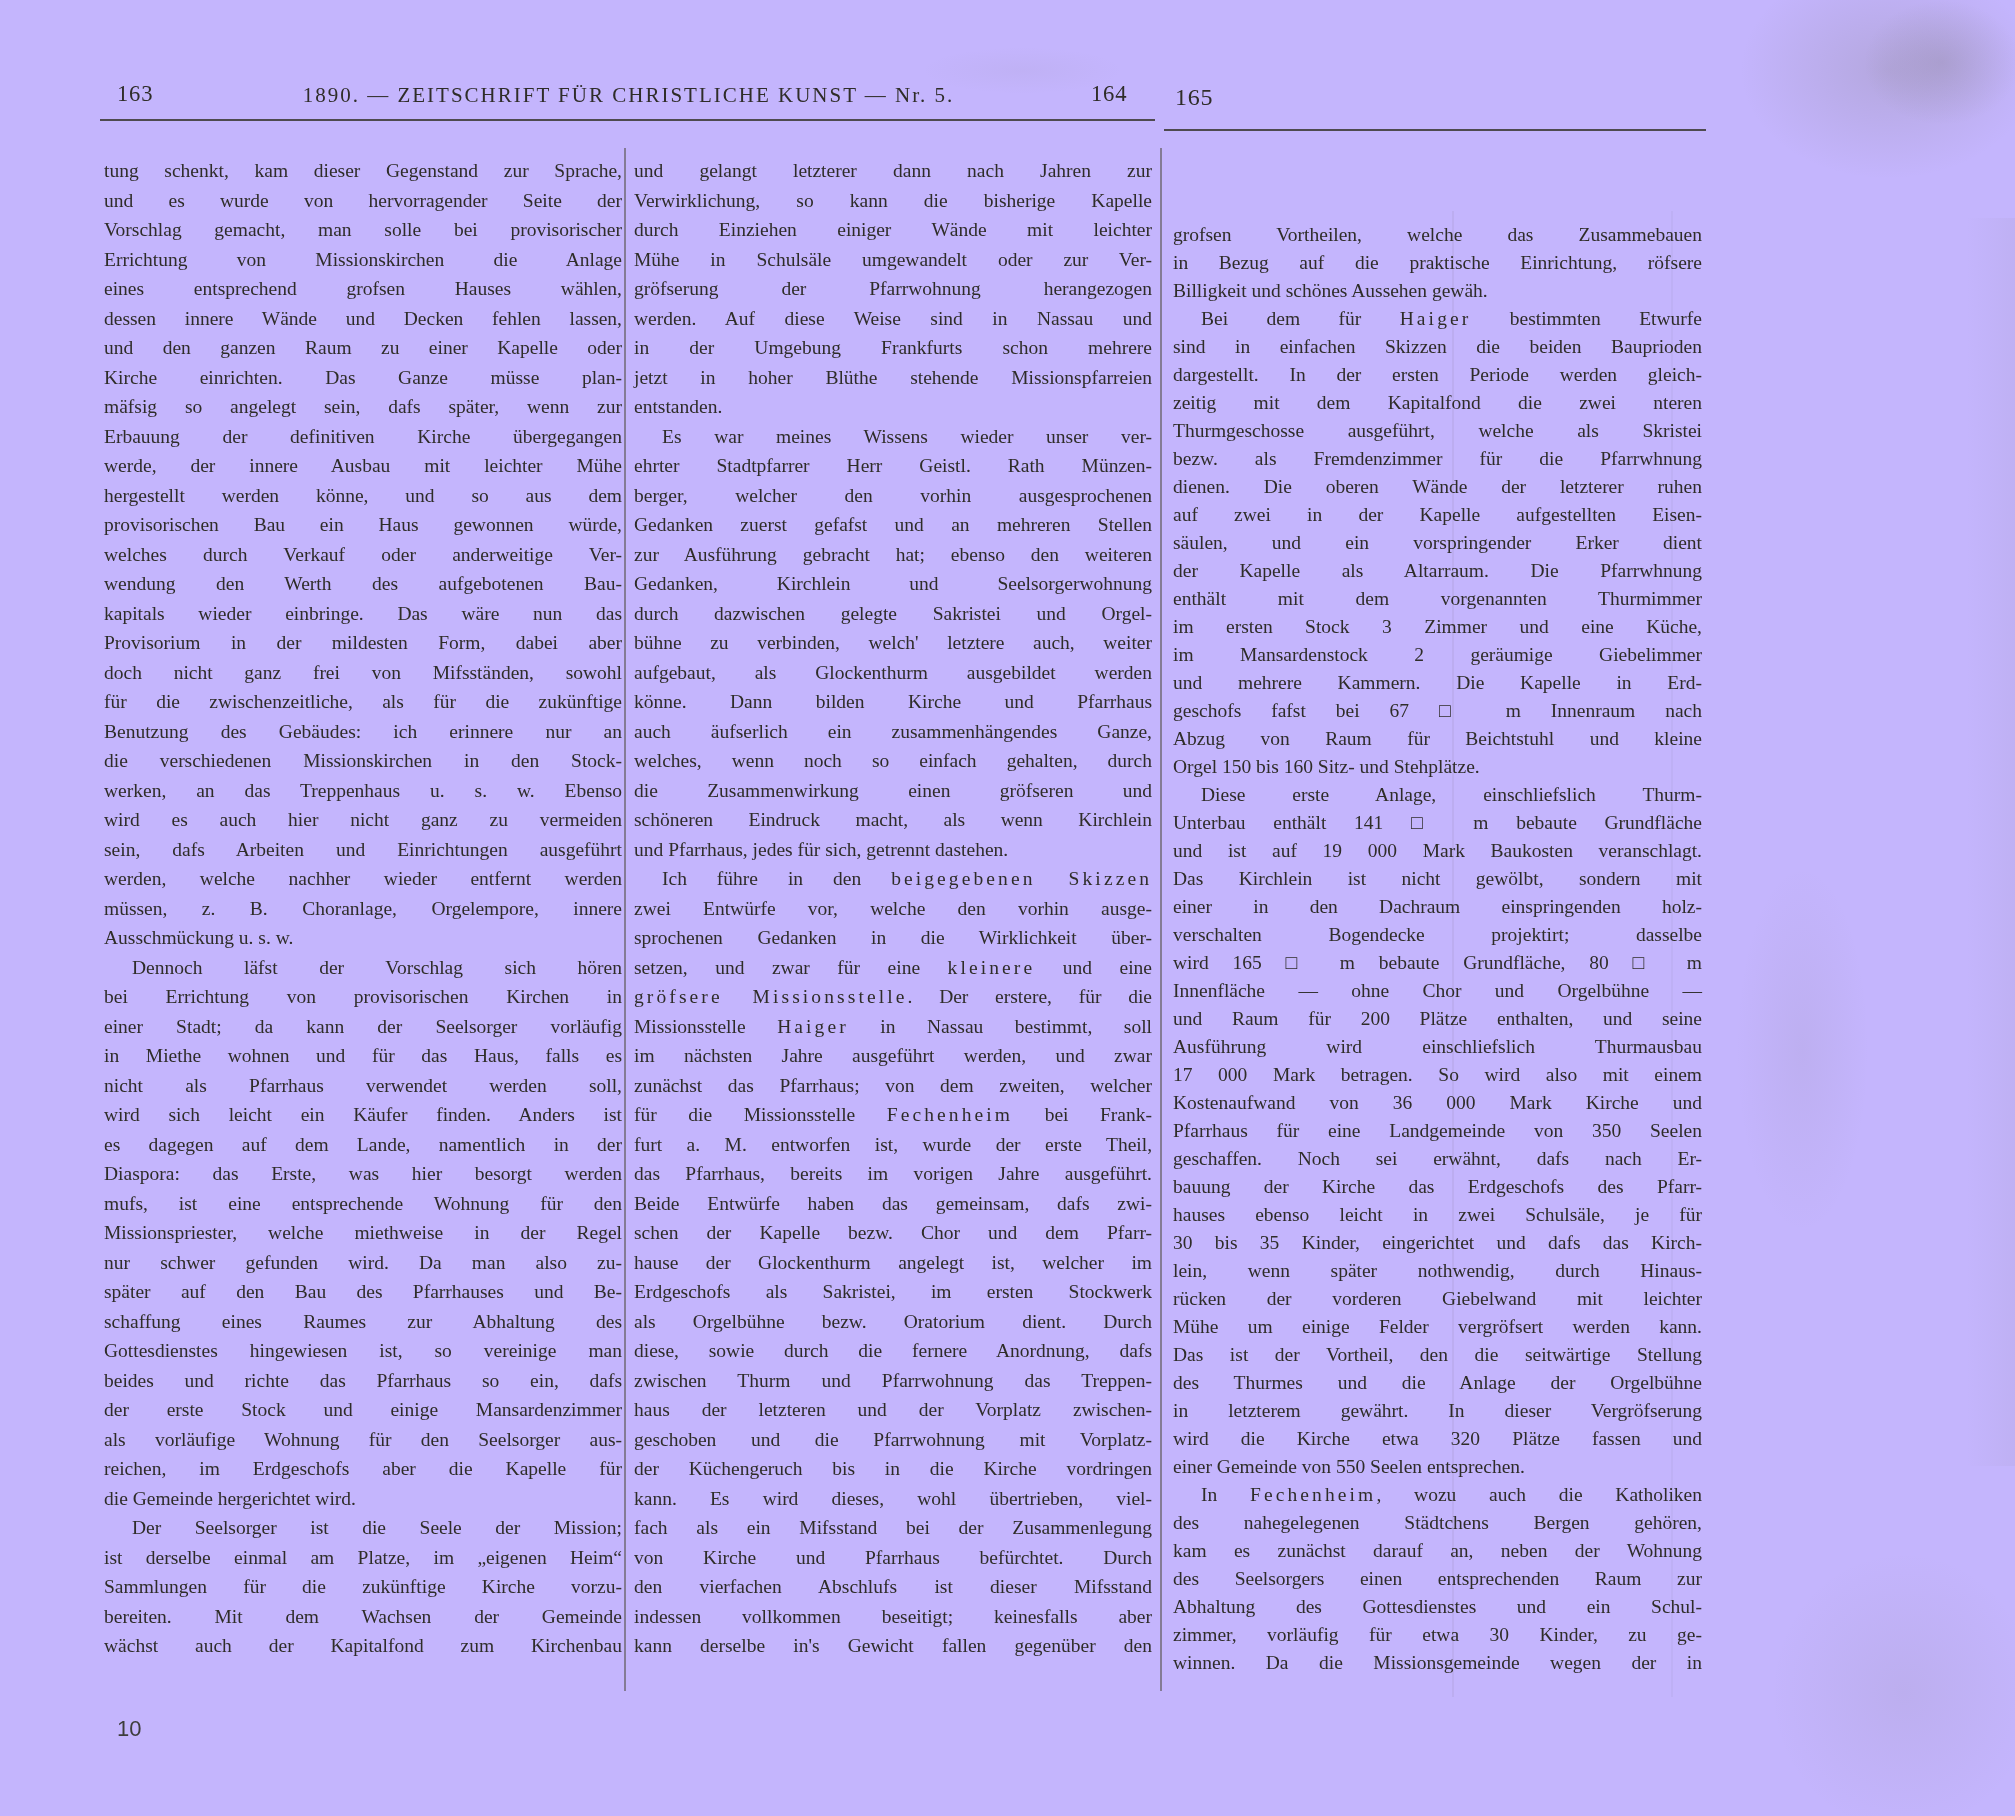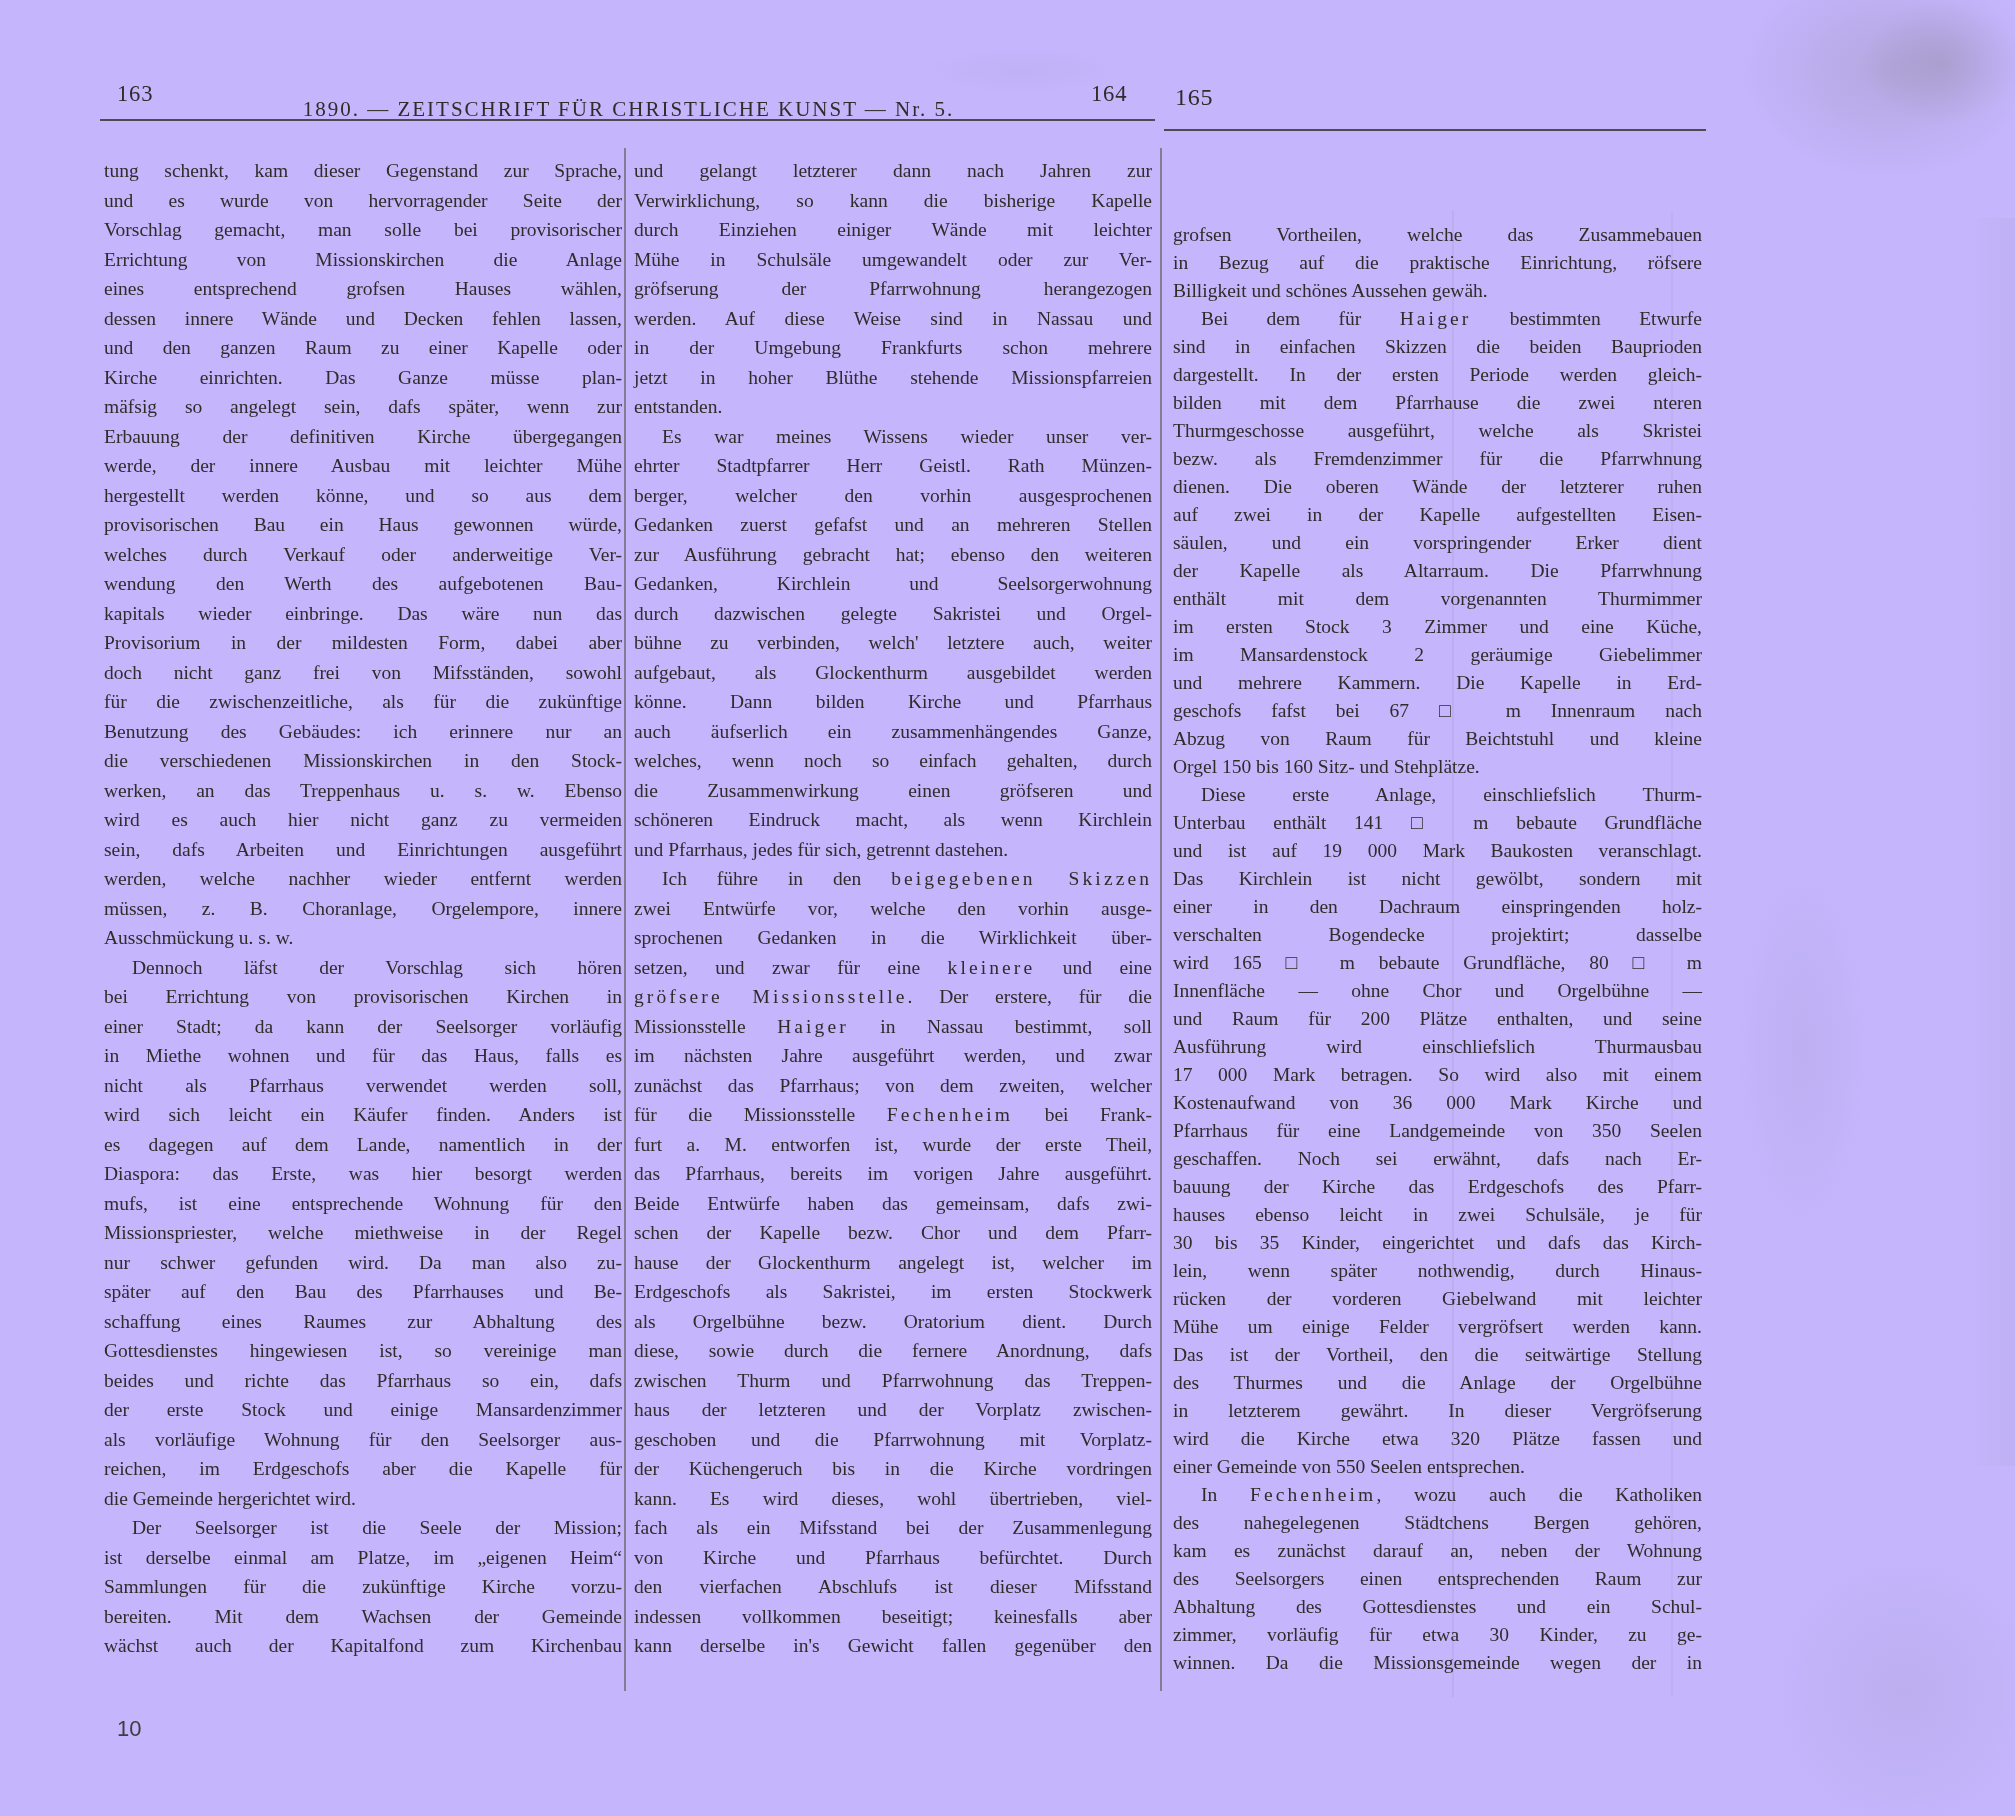--- a/index.html
+++ b/index.html
@@ -13,7 +13,7 @@
   .hnum { position:absolute; top:81px; font-size:22.6px; letter-spacing:0.8px; }
   #hnum163 { left:117px; }
   #htitle { position:absolute; top:83px; left:101px; width:1055px; text-align:center;
-            font-size:21px; letter-spacing:2px;margin-top:14px; }
+            font-size:21px; letter-spacing:2px; }
   #hnum164 { left:1091px; }
   #hnum165 { left:1175px; top:84px; font-size:24px;text-align:right; }
   .rule { position:absolute; height:1.6px; background:rgba(58,55,49,.85); }

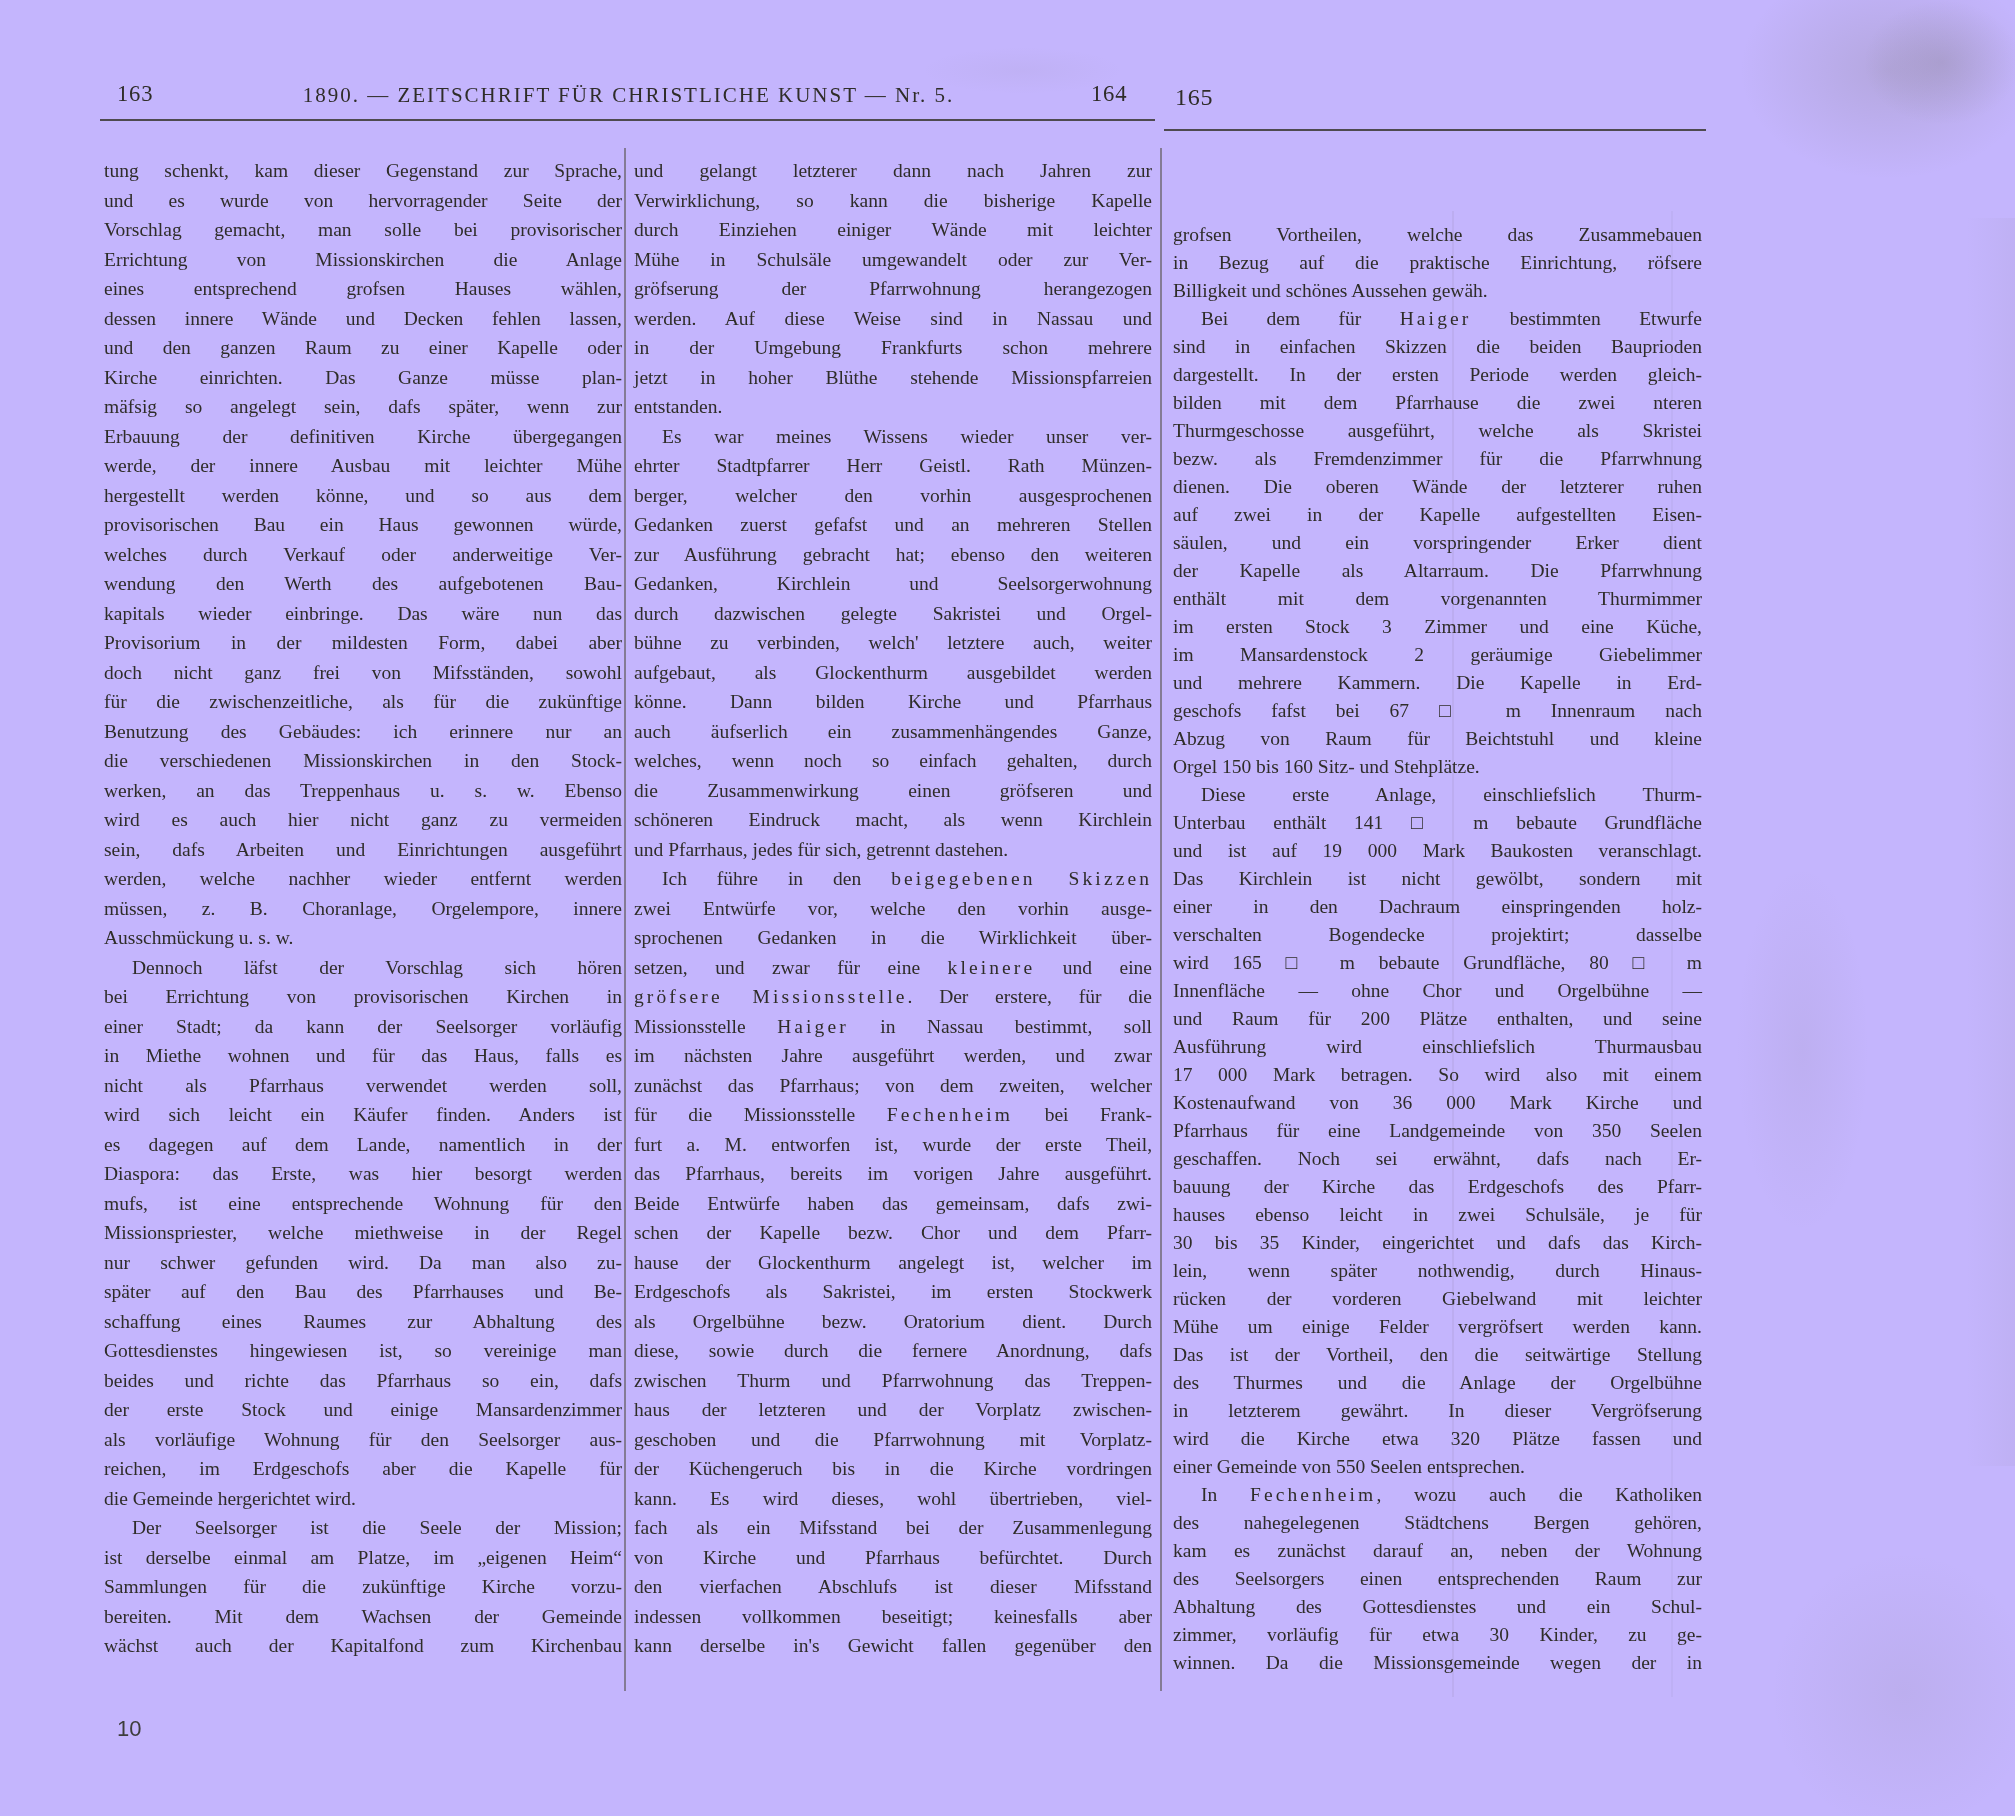--- a/index.html
+++ b/index.html
@@ -184,7 +184,7 @@
       <div class="line indent">Bei dem für <span class="sp">Haiger</span> bestimmten Etwurfe</div>
       <div class="line">sind in einfachen Skizzen die beiden Bauprioden</div>
       <div class="line">dargestellt.  In der ersten Periode werden gleich-</div>
-      <div class="line">bilden mit dem Pfarrhause die zwei nteren</div>
+      <div class="line">zeitig mit dem Kapitalfond die zwei nteren</div>
       <div class="line">Thurmgeschosse ausgeführt, welche als Skristei</div>
       <div class="line">bezw. als Fremdenzimmer für die Pfarrwhnung</div>
       <div class="line">dienen.  Die oberen Wände der letzterer ruhen</div>

